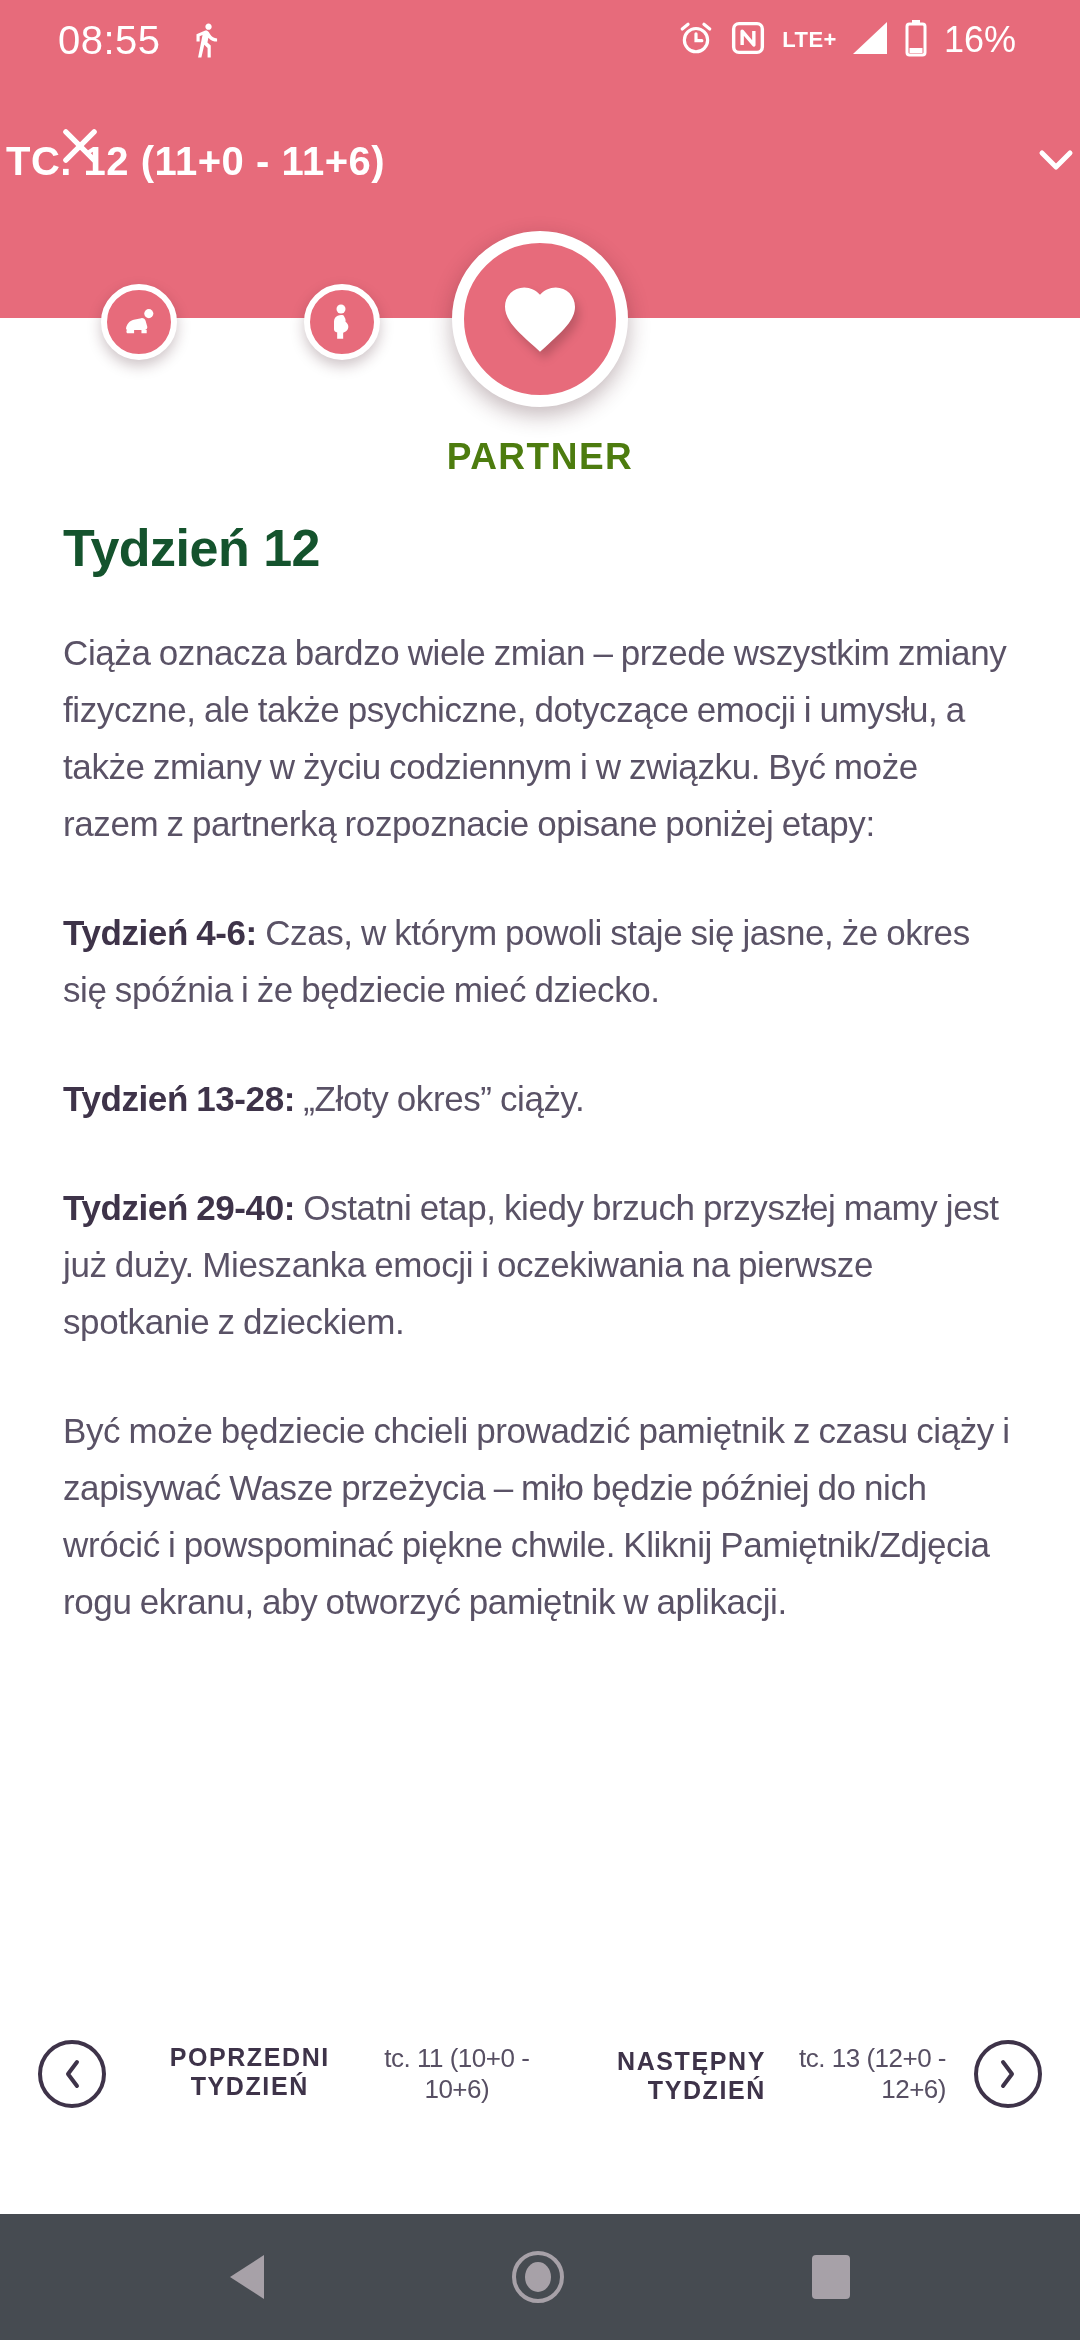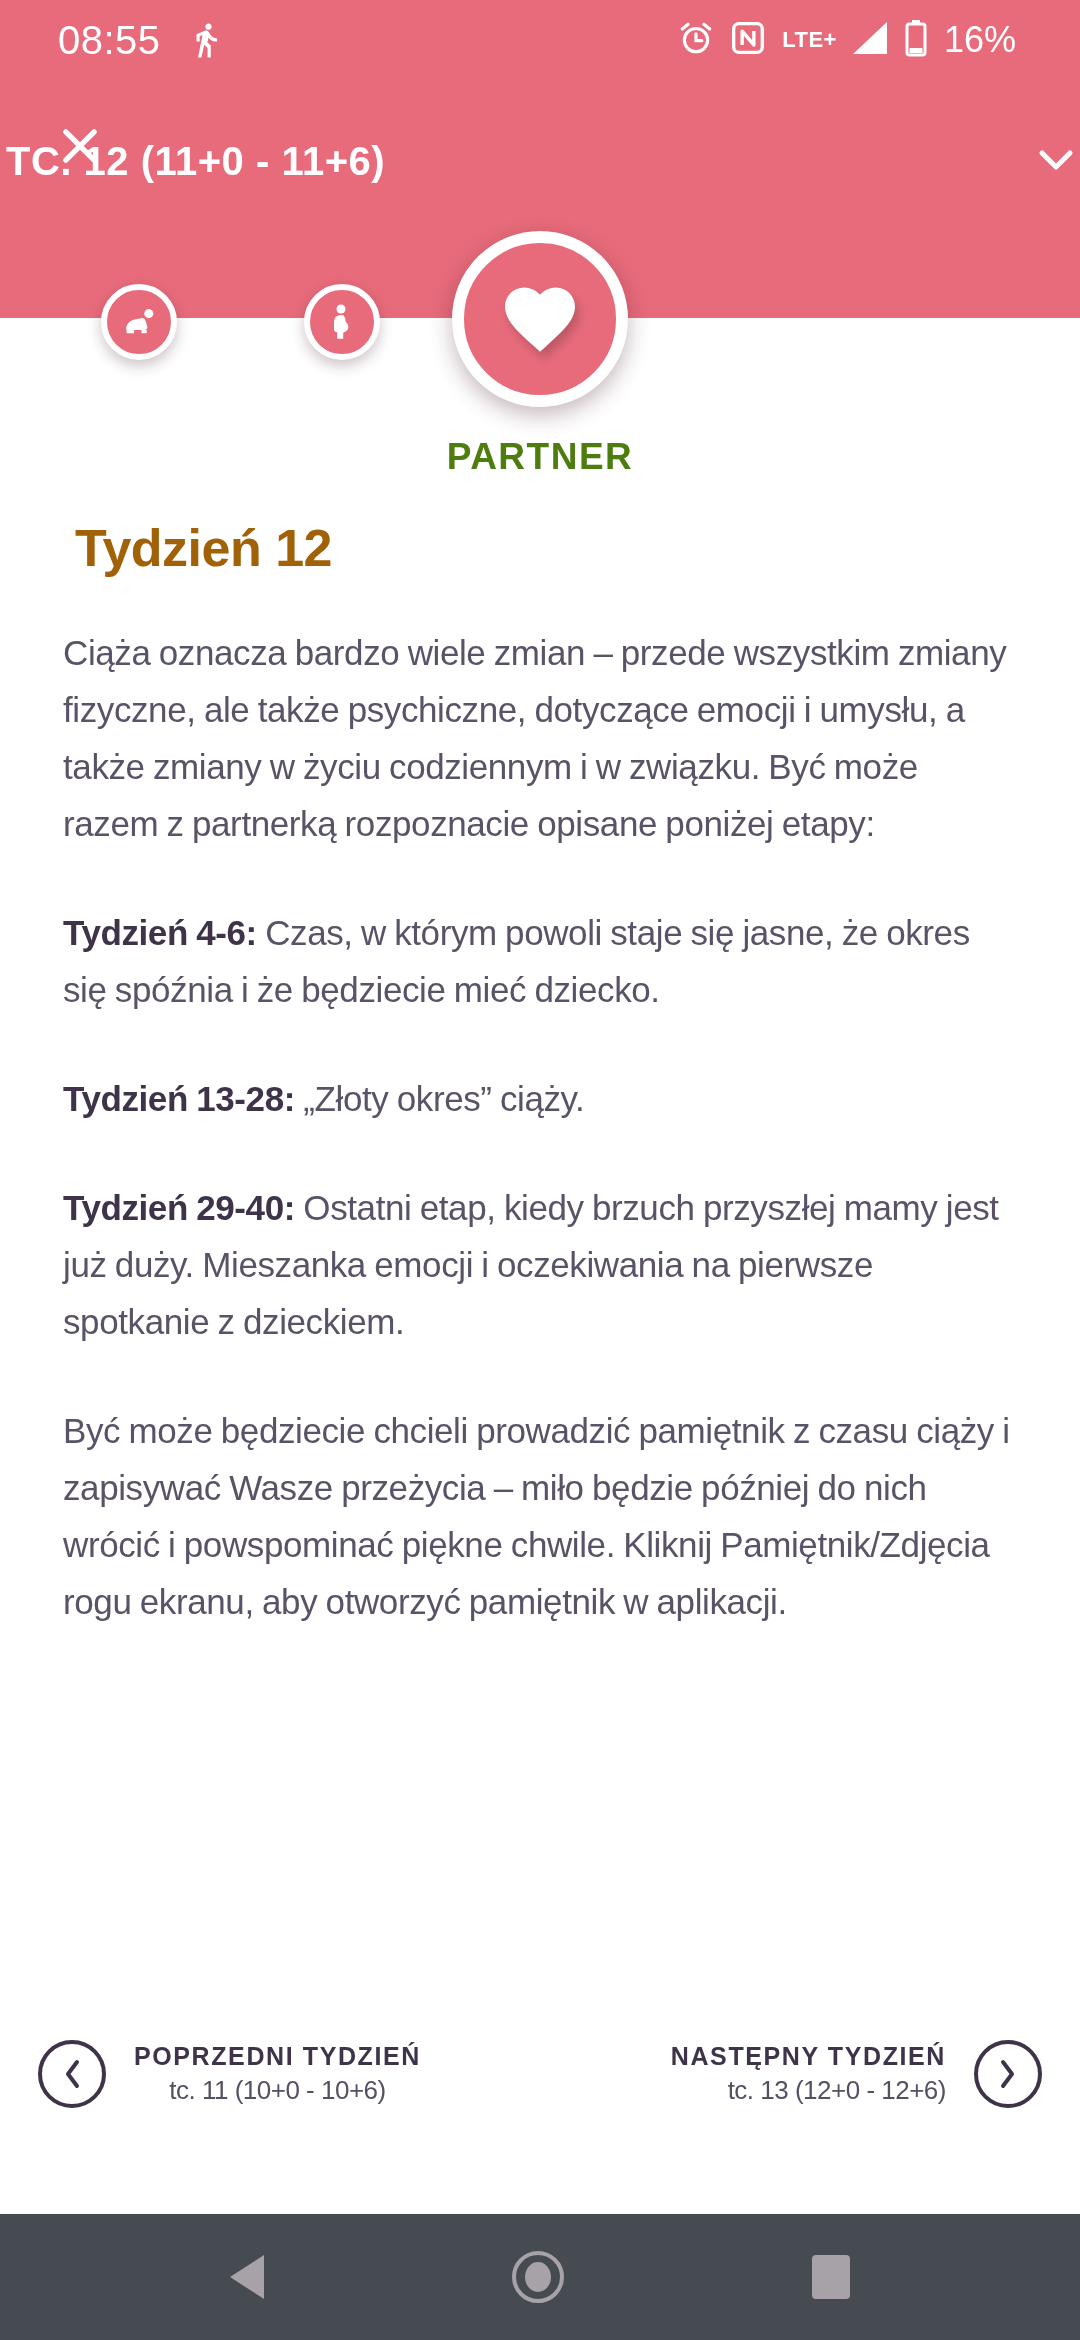--- a/index.html
+++ b/index.html
@@ -32,7 +32,7 @@
     font-size:37px;font-weight:700;letter-spacing:1.5px;color:#4d7c0f;}
   
   .content{position:absolute;top:518px;left:63px;width:956px;}
-  .content h1{margin:0 0 46px 12px;font-size:52px;font-weight:700;letter-spacing:-.5px;color:#a16207;}
+  .content h1{margin:0 0 46px 0;font-size:52px;font-weight:700;letter-spacing:-.5px;color:#14532d;}
   .content p{margin:0 0 52px 0;font-size:35px;line-height:57px;font-weight:400;color:#5a5266;
     letter-spacing:-.4px;word-spacing:-1px;}
   .content p b{font-weight:700;color:#3e3349;}

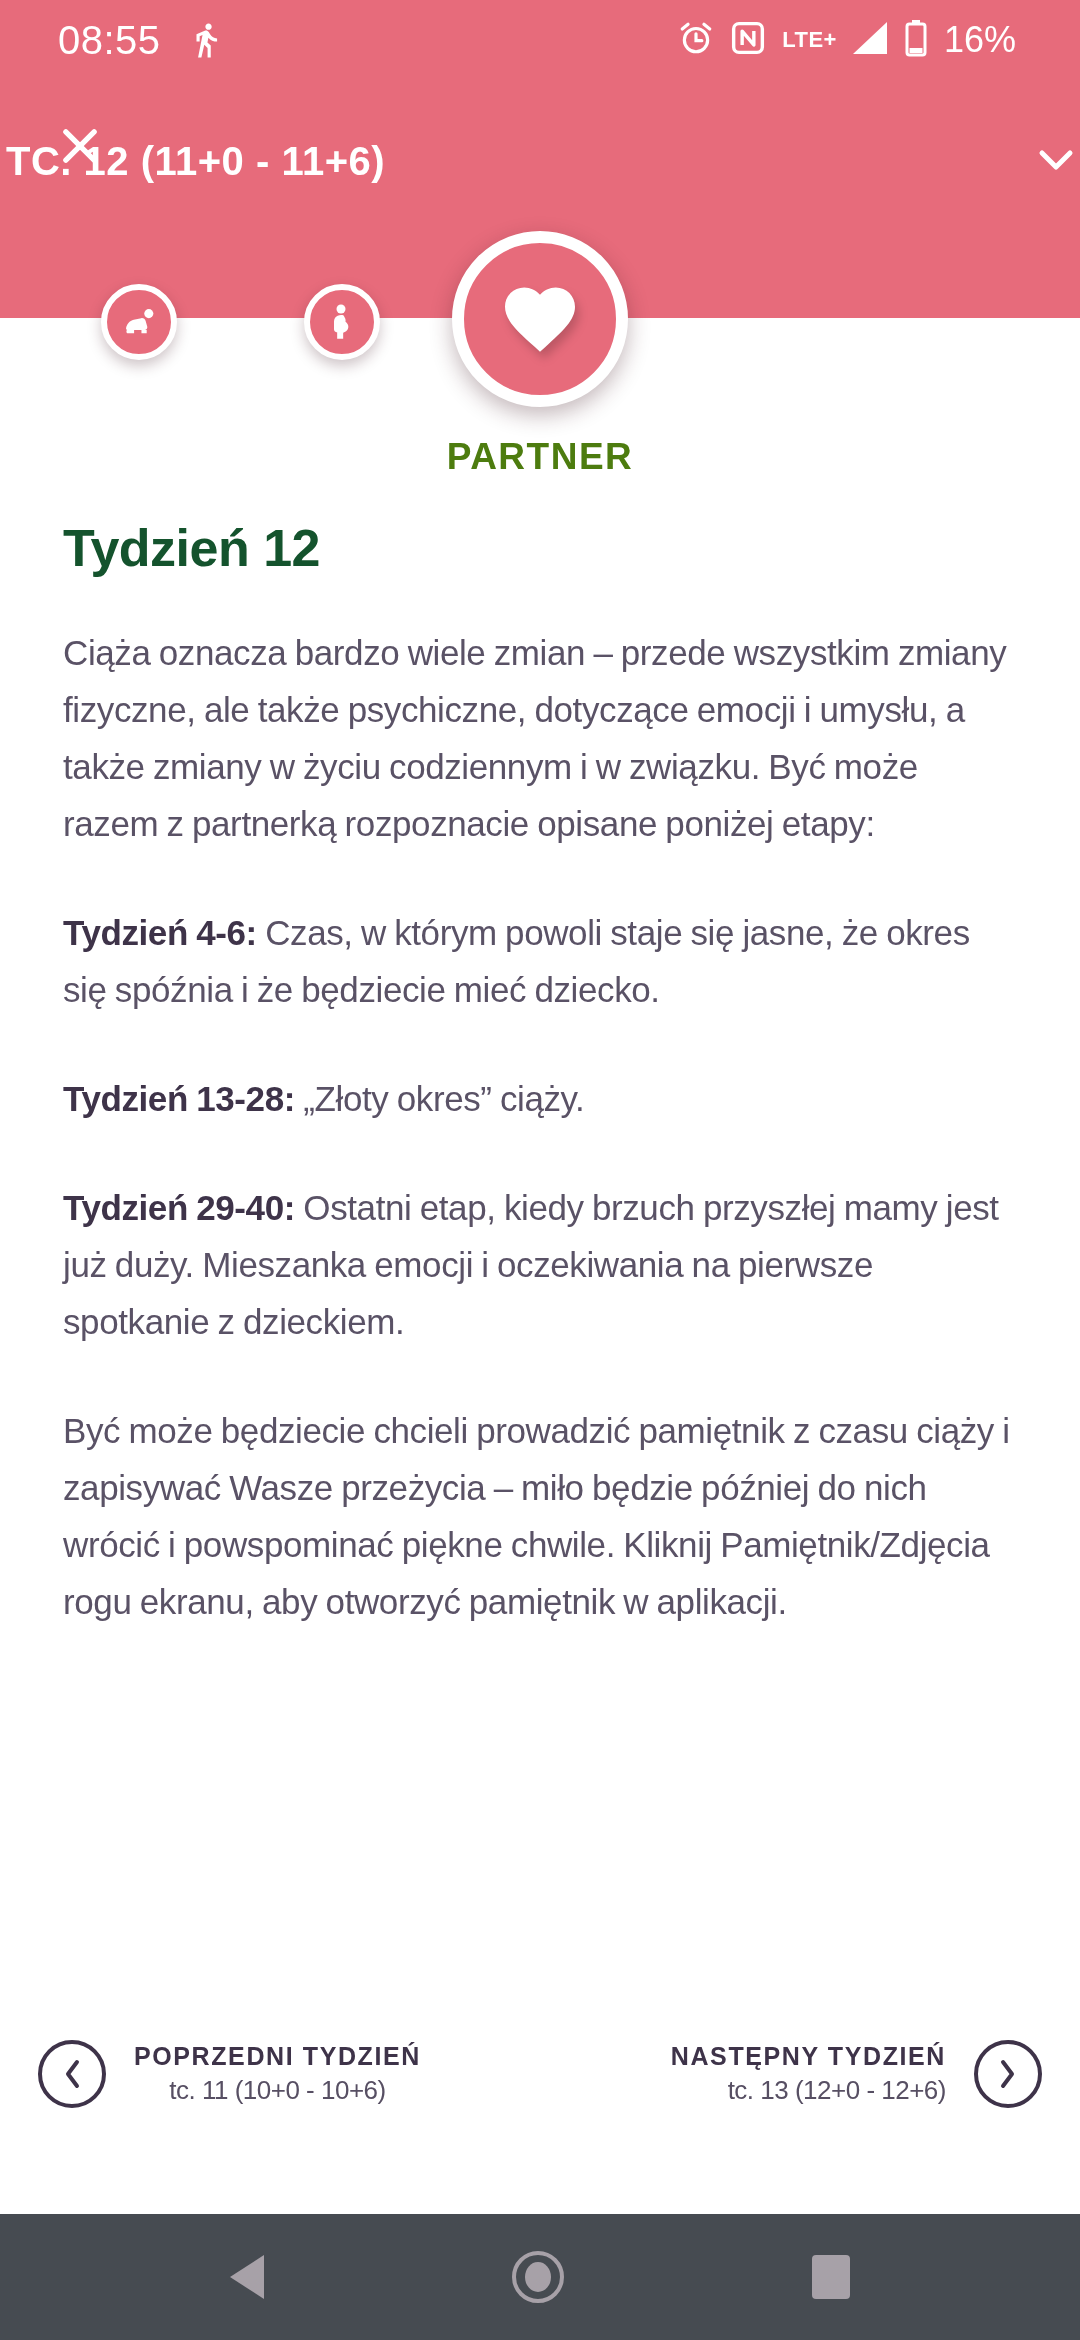--- a/index.html
+++ b/index.html
@@ -41,7 +41,7 @@
   .pager-side{display:flex;align-items:center;gap:28px;background:none;border:none;padding:0;cursor:pointer;font-family:inherit;}
   .pager-circle{width:68px;height:68px;border-radius:50%;border:4px solid #3e3349;box-sizing:border-box;
     display:flex;align-items:center;justify-content:center;flex:none;}
-  .pager-text{display:flex;flex-direction:column;gap:4px;}
+  .pager-text{display:flex;flex-direction:row;gap:4px;}
   .pager-text.right{text-align:right;align-items:flex-end;}
   .pager-label{font-size:25px;font-weight:700;letter-spacing:1.6px;color:#3e3349;}
   .pager-week{font-size:26px;font-weight:400;letter-spacing:-.5px;color:#574f63;}

